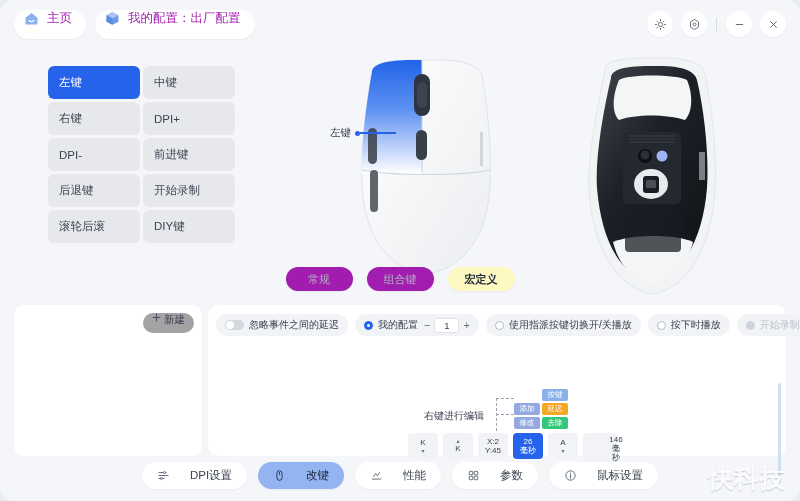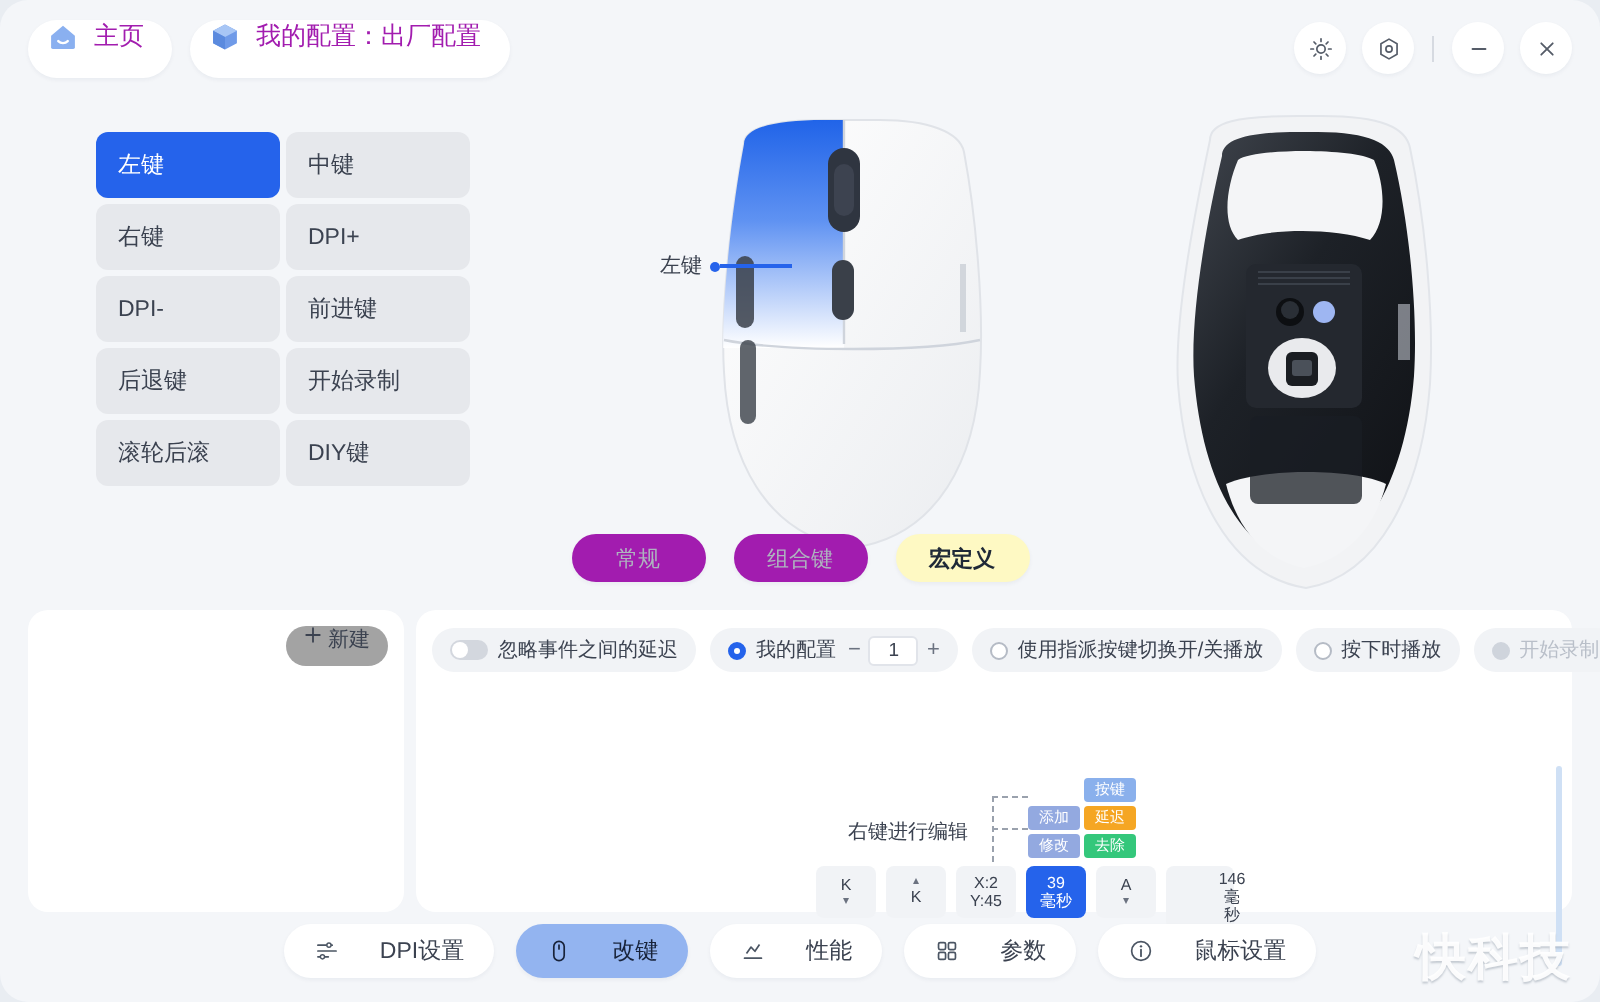--- a/index.html
+++ b/index.html
@@ -513,7 +513,7 @@
           <span>Y:45</span>
         </div>
         <div class="chipkey sel">
-          <span>39</span>
+          <span>26</span>
           <span>毫秒</span>
         </div>
         <div class="chipkey">

